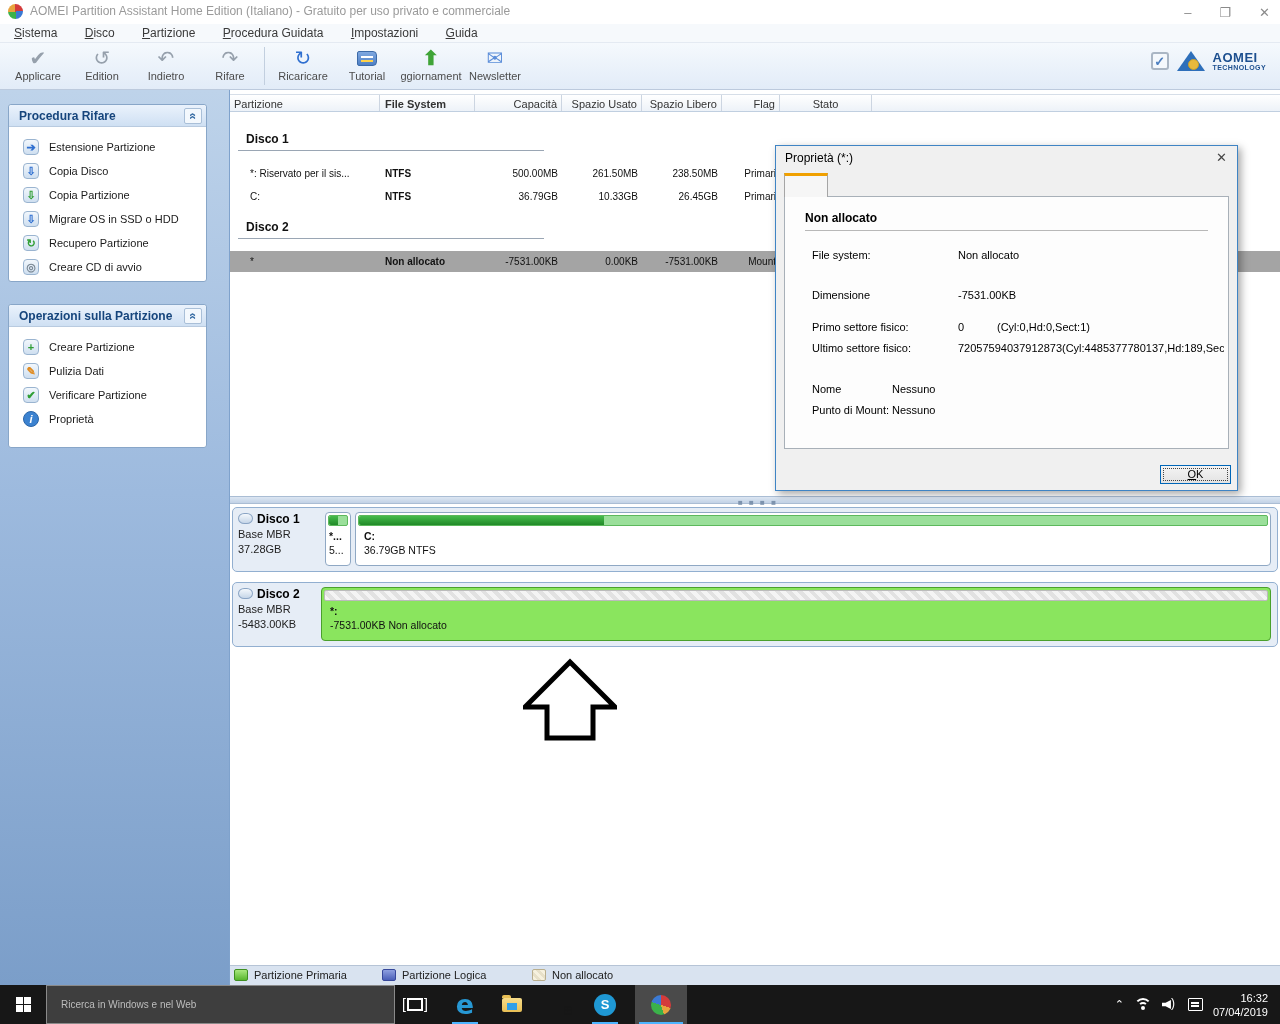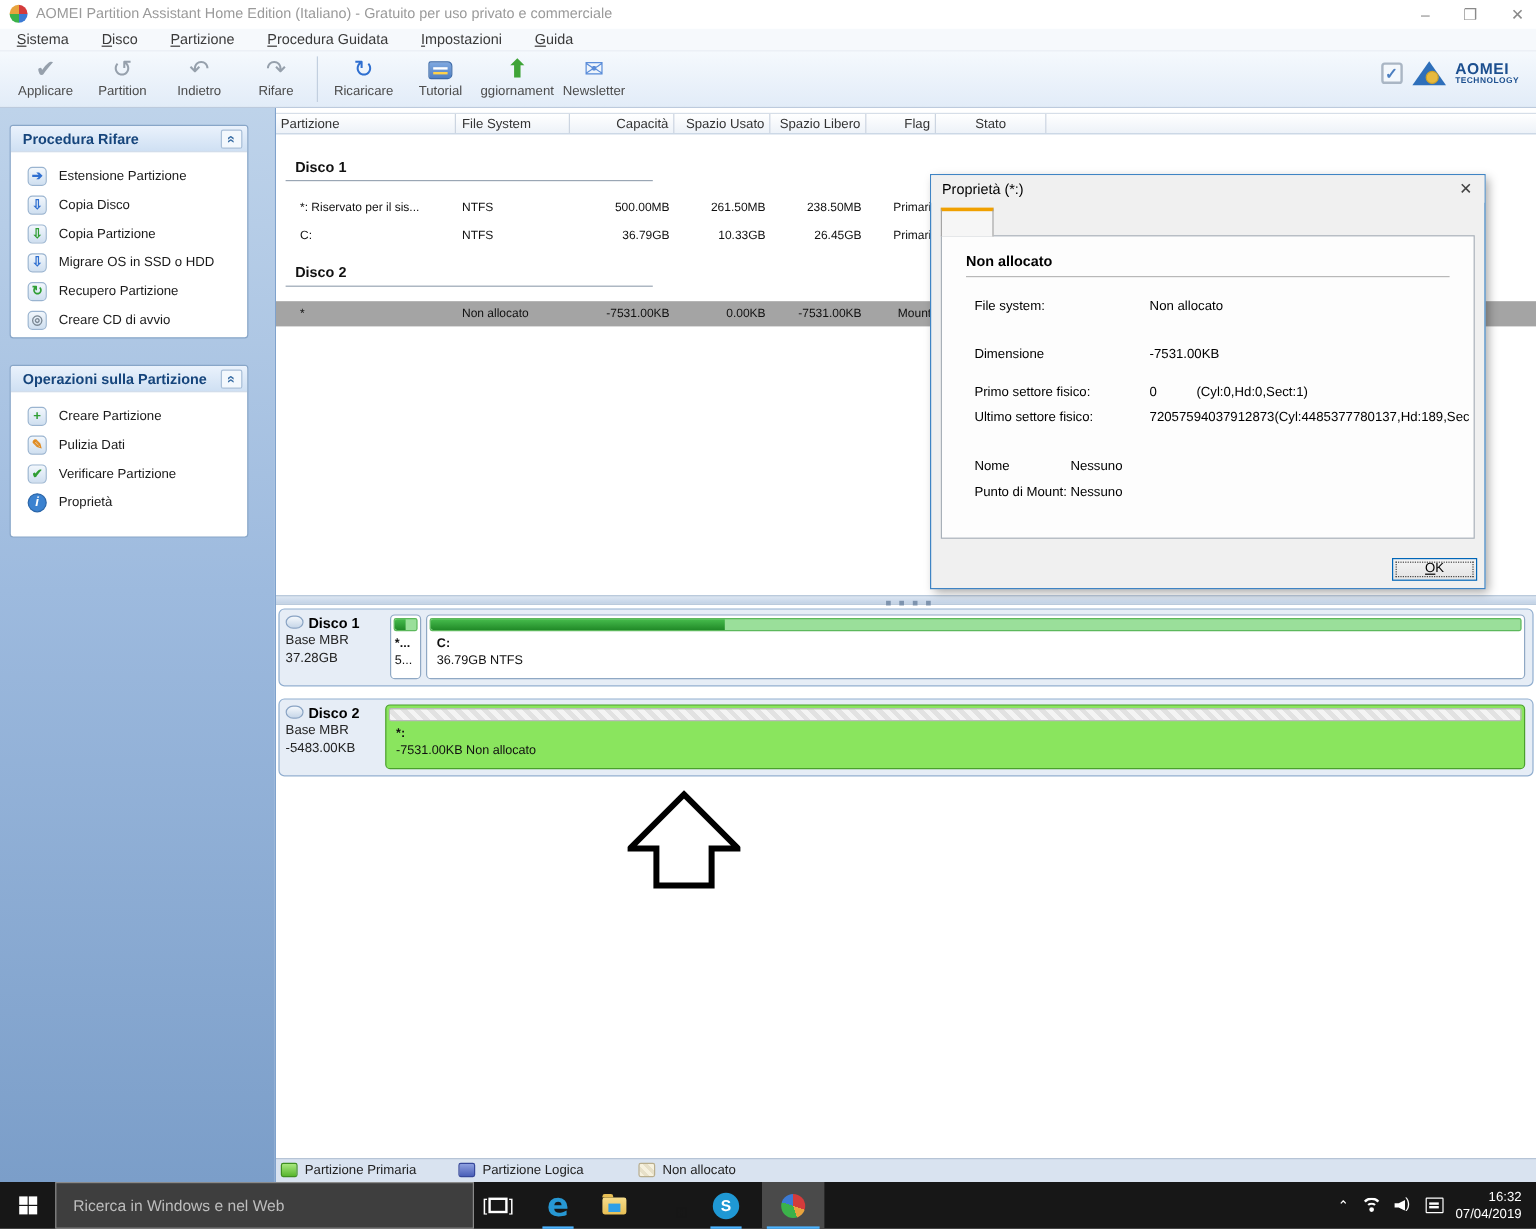--- a/index.html
+++ b/index.html
@@ -189,7 +189,7 @@
     </div>
     <div class="tbtn">
       <span class="ticon gray">↺</span>
-      <span>Partition</span>
+      <span>Edition</span>
     </div>
     <div class="tbtn">
       <span class="ticon gray">↶</span>

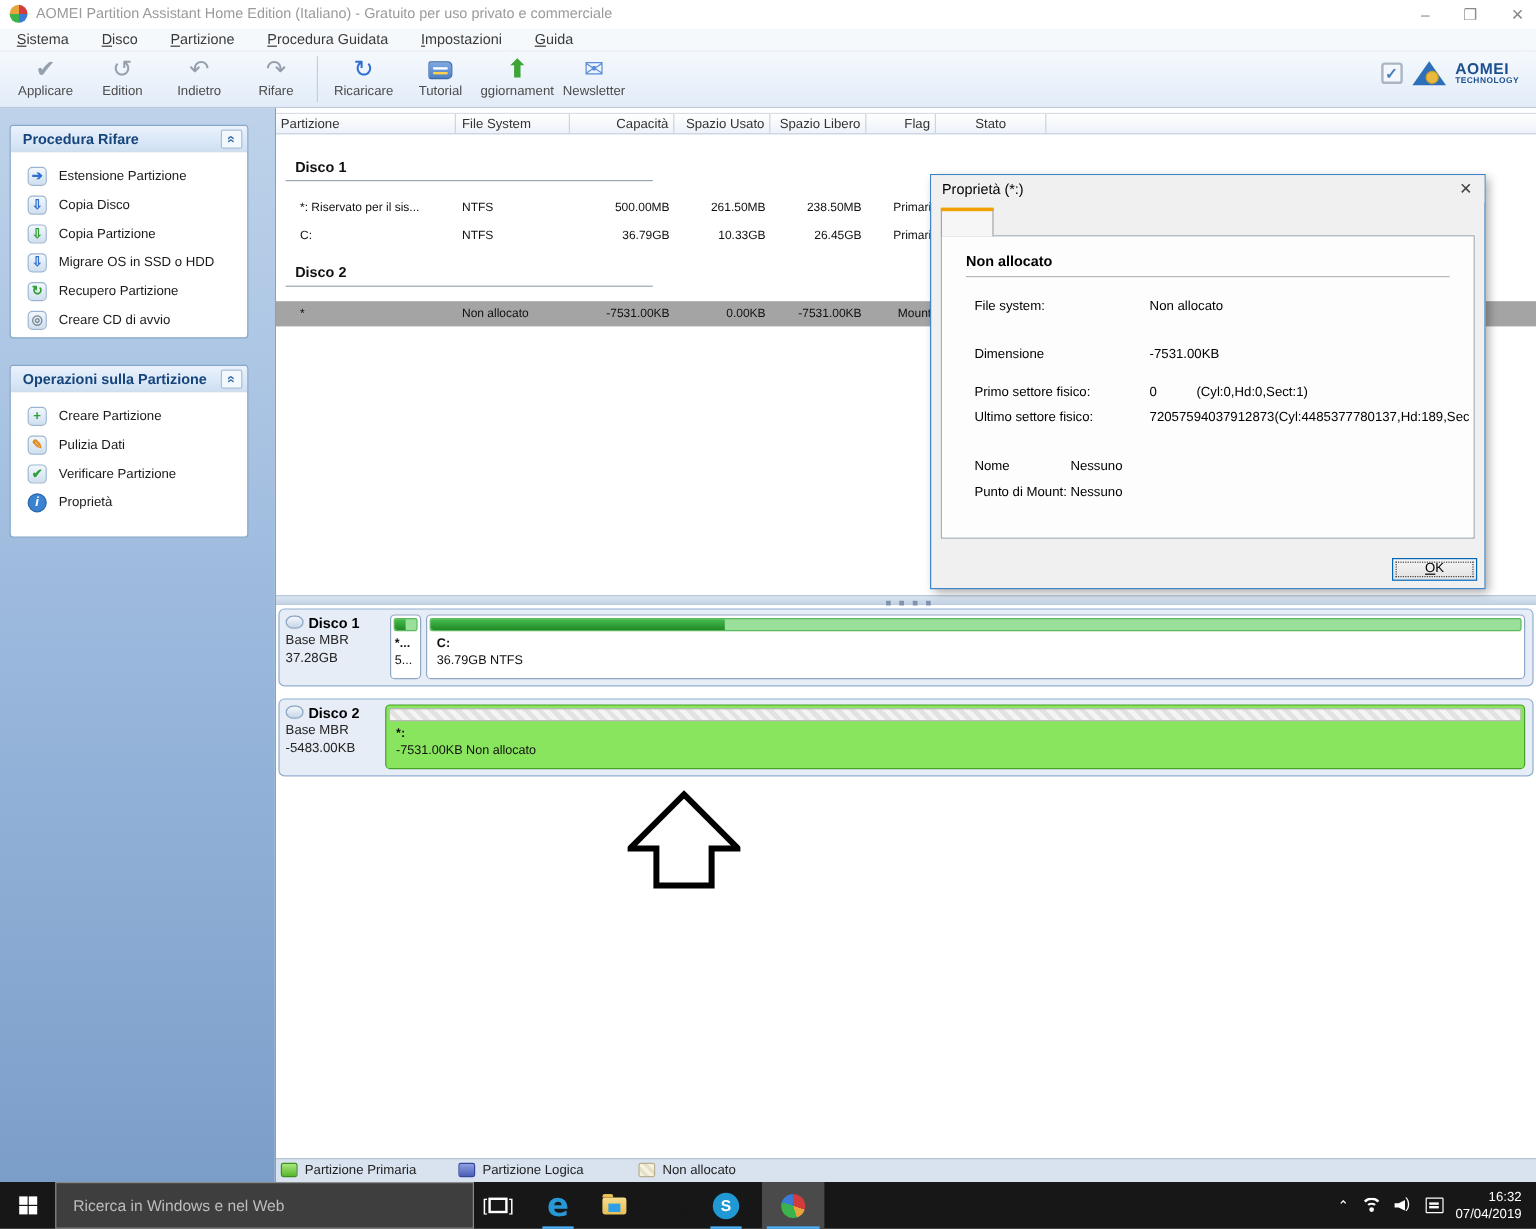--- a/index.html
+++ b/index.html
@@ -62,7 +62,7 @@
   #table-hdr { position:absolute; left:0; top:4px; right:0; height:18px; display:flex;
     background:linear-gradient(#ffffff,#edf2f8); border-top:1px solid #d6dee8; border-bottom:1px solid #c0cfe0; font-size:11px; color:#333; }
   .hcell { border-right:1px solid #ccd5e1; padding-top:3px; }
-  .c0{width:150px; padding-left:4px;} .c1{width:95px; padding-left:5px;} .c2{width:87px; text-align:right; padding-right:4px;}
+  .c0{width:150px; padding-left:4px;} .c1{width:95px; padding-left:5px;font-weight:bold;} .c2{width:87px; text-align:right; padding-right:4px;}
   .c3{width:80px; text-align:right; padding-right:4px;} .c4{width:80px; text-align:right; padding-right:4px;}
   .c5{width:58px; text-align:right; padding-right:4px;} .c6{width:92px; text-align:center;}
   .disk-title { position:absolute; left:16px; font-size:12px; font-weight:bold; color:#111; }

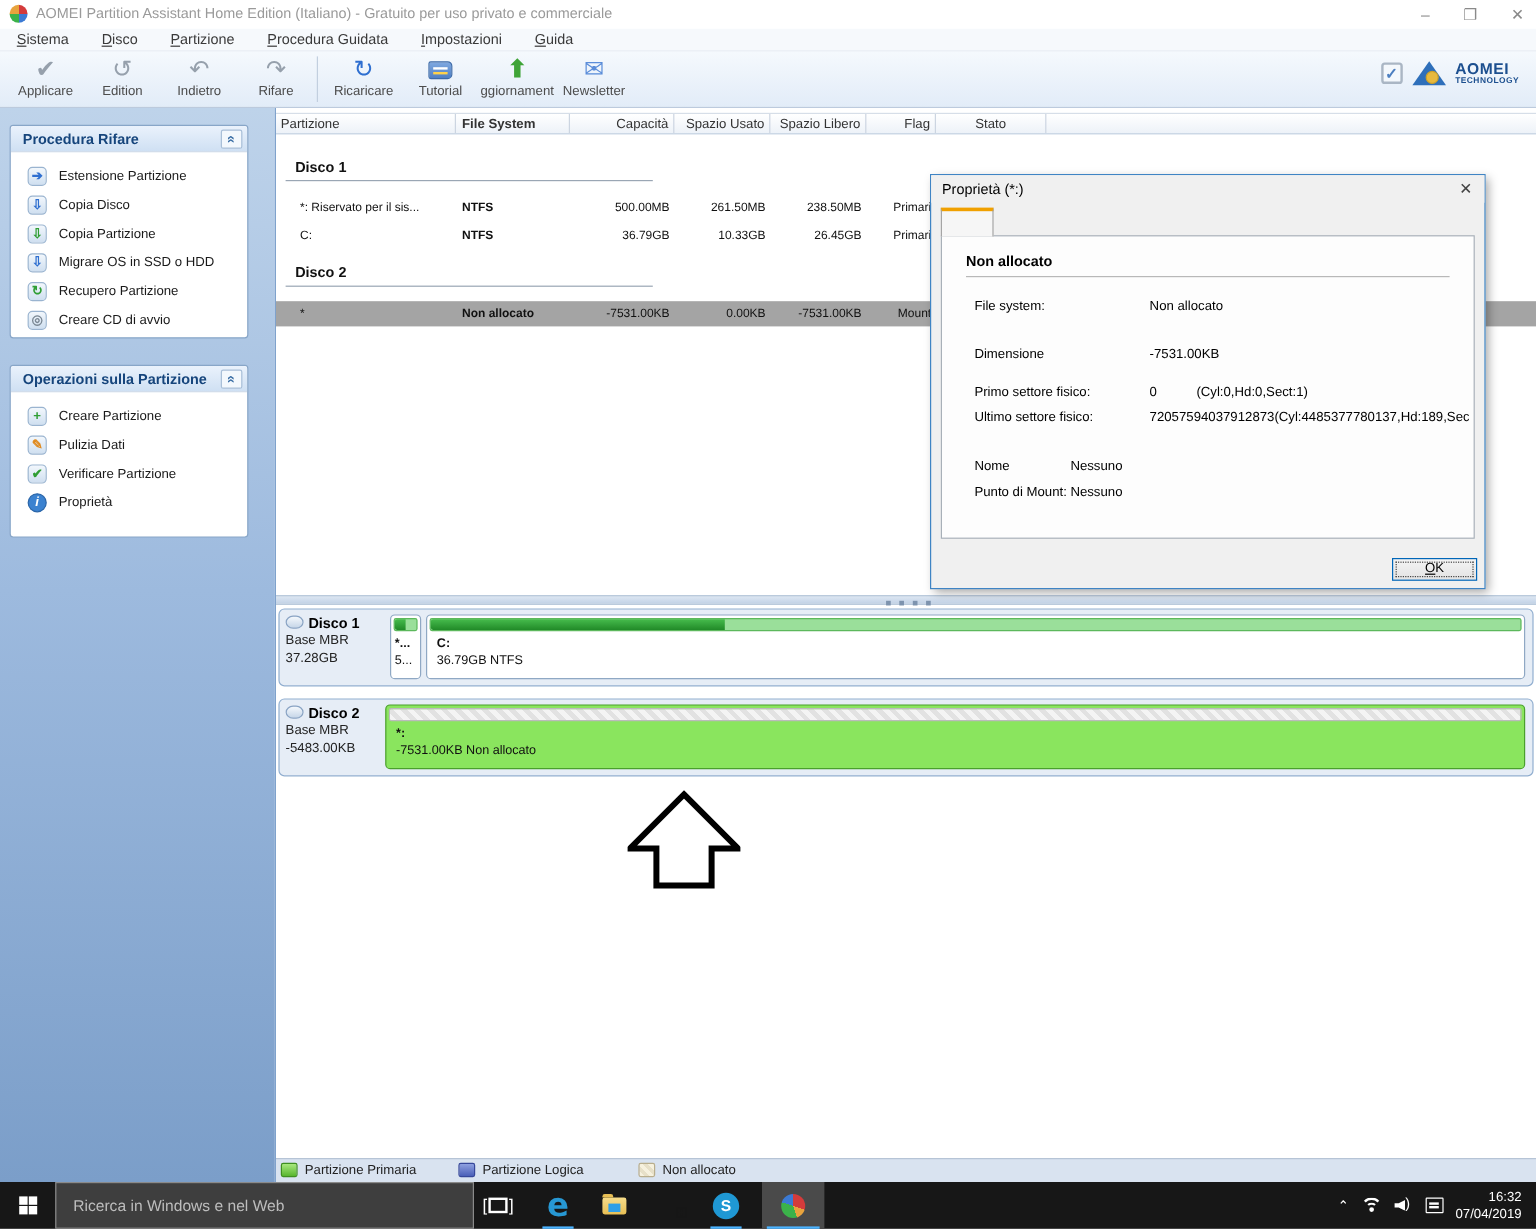--- a/index.html
+++ b/index.html
@@ -127,7 +127,7 @@
   .winlogo { display:grid; grid-template-columns:7px 7px; grid-template-rows:7px 7px; gap:1px; }
   .winlogo i { background:#fff; }
   #search-box { position:absolute; left:46px; top:0; width:349px; height:39px; background:#3e3e3e; border:1px solid #8a8a8a;
-    font-size:13px; color:#bdbdbd; line-height:37px; padding-left:14px; }
+    font-size:10px; color:#bdbdbd; line-height:37px; padding-left:14px; }
   .tb-icon { position:absolute; top:0; width:34px; height:39px; display:flex; align-items:center; justify-content:center; }
   .tb-underline::after { content:""; position:absolute; left:4px; right:4px; bottom:0; height:2px; background:#4cb4ff; }
   .taskview-glyph { width:16px; height:13px; border:2px solid #fff; position:relative; background:transparent; }

